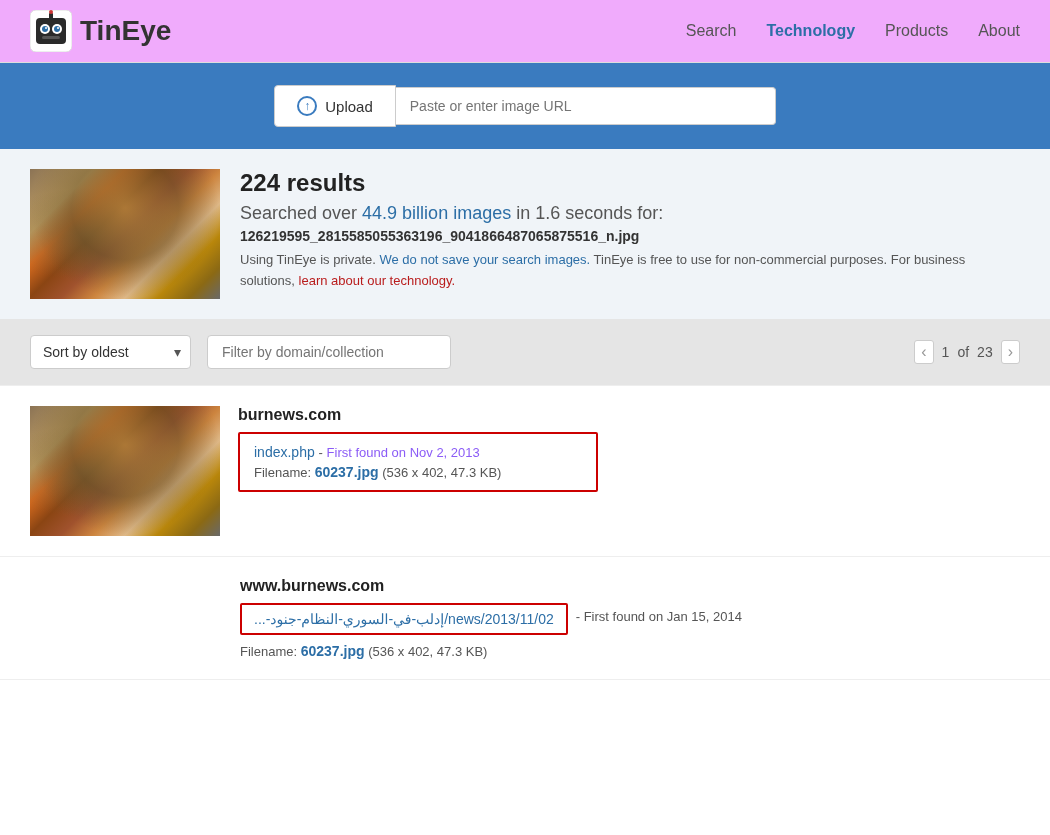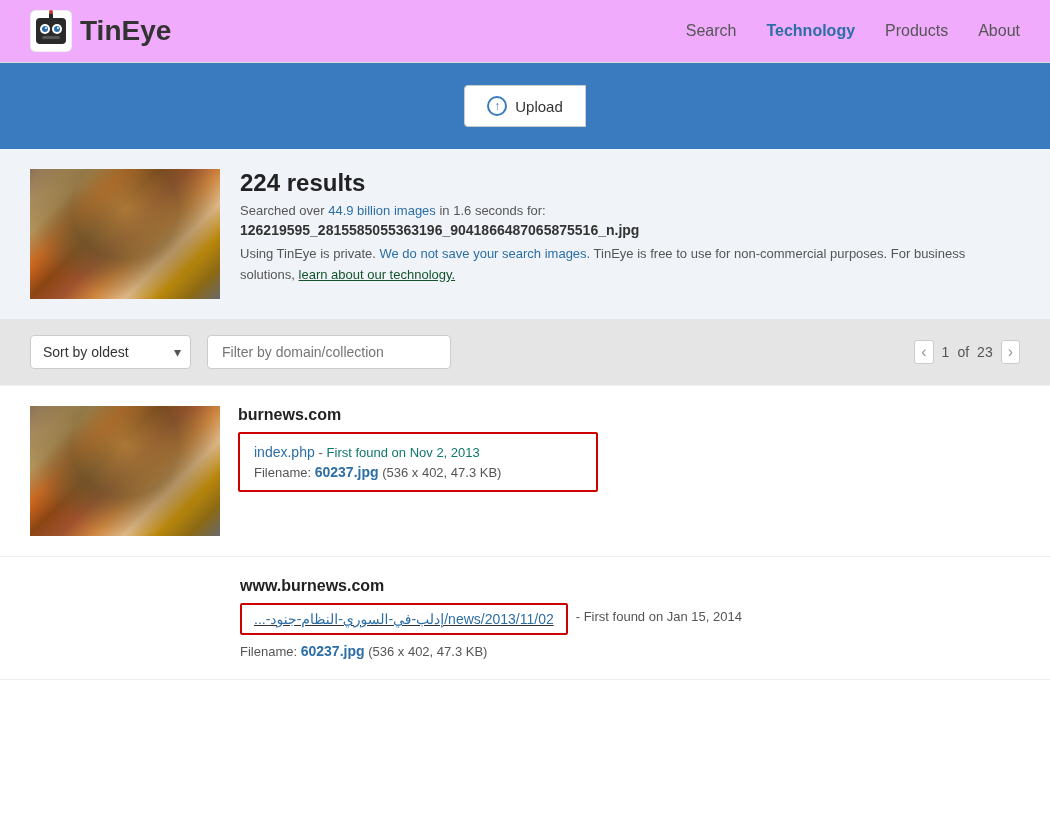--- a/index.html
+++ b/index.html
@@ -311,6 +311,7 @@
     <span class="upload-icon-circle">↑</span>
     <span>Upload</span>
   </button>
+  <input class="url-input" type="text" placeholder="Paste or enter image URL" style="">
 </div>
 
 <div class="results-area">

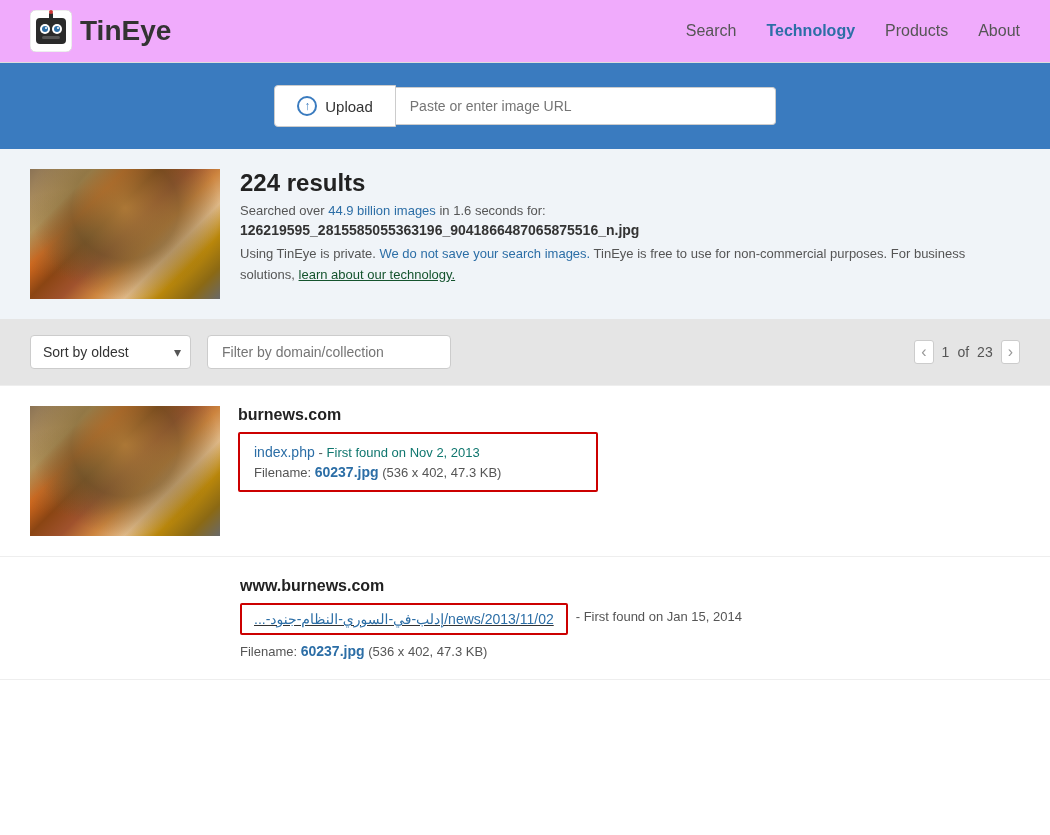--- a/index.html
+++ b/index.html
@@ -107,7 +107,7 @@
       margin-bottom: 6px;
     }
     .results-subtitle {
-      font-size: 13px;
+      font-size: 18px;
       color: #555;
       margin-bottom: 4px;
     }

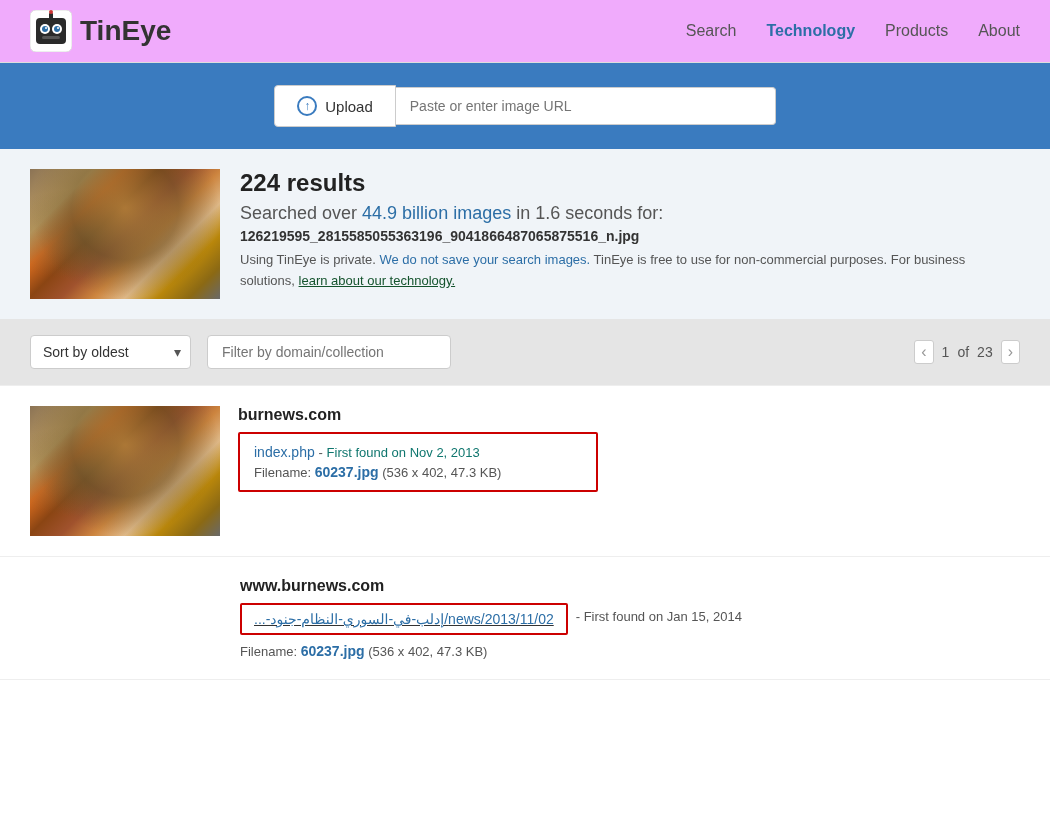--- a/index.html
+++ b/index.html
@@ -323,7 +323,7 @@
     </div>
     <div class="results-filename">126219595_2815585055363196_9041866487065875516_n.jpg</div>
     <div class="results-privacy">
-      <span>Using TinEye is private. </span><span style="color:#2c6ea6;">We do not save your search images.</span><span> TinEye is free to use for non-commercial purposes. For business solutions, </span><span style="color:#14532d;text-decoration:underline;">learn about our technology.</span>
+      <span>Using TinEye is private. </span><span style="color:#2c6ea6;">We do not save your search images.</span><span> TinEye is free to use for non-commercial purposes. For business solutions, </span><span style="color:#b91c1c;">learn about our technology.</span>
     </div>
   </div>
 </div>

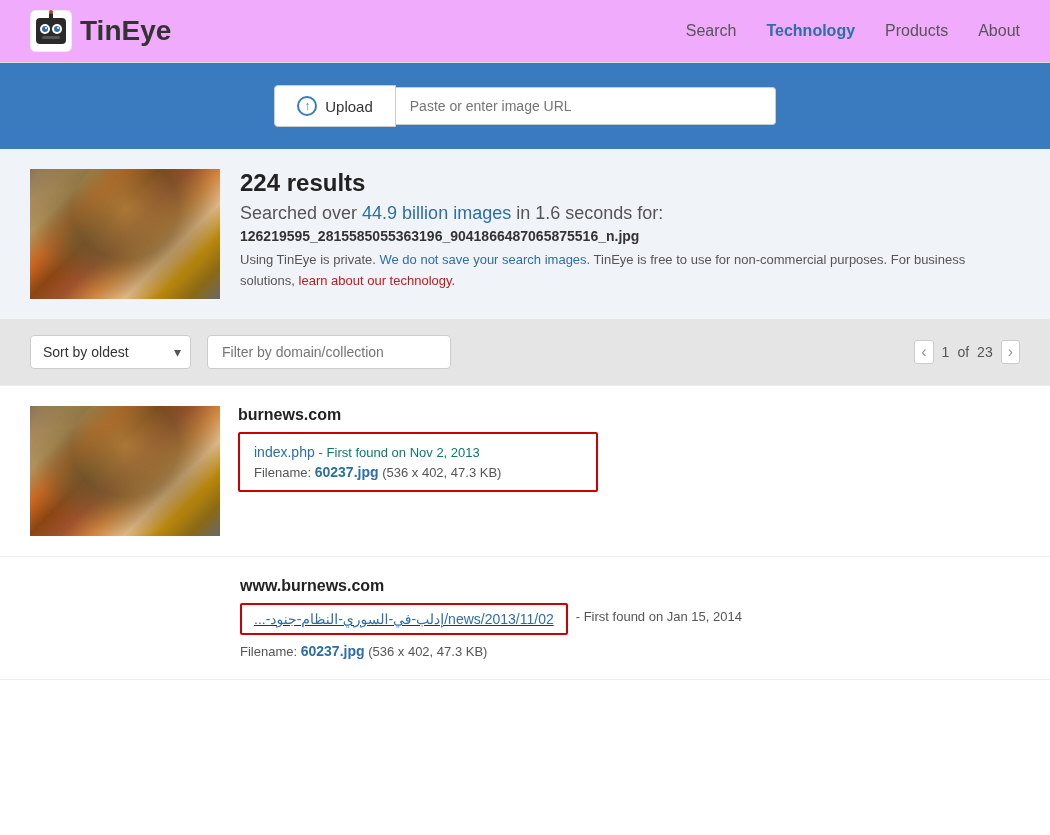--- a/index.html
+++ b/index.html
@@ -223,7 +223,7 @@
     }
     .result-found {
       font-size: 13px;
-      color: #0f766e;
+      color: #8b5cf6;
       margin-top: 4px;
     }
     .result-filename {

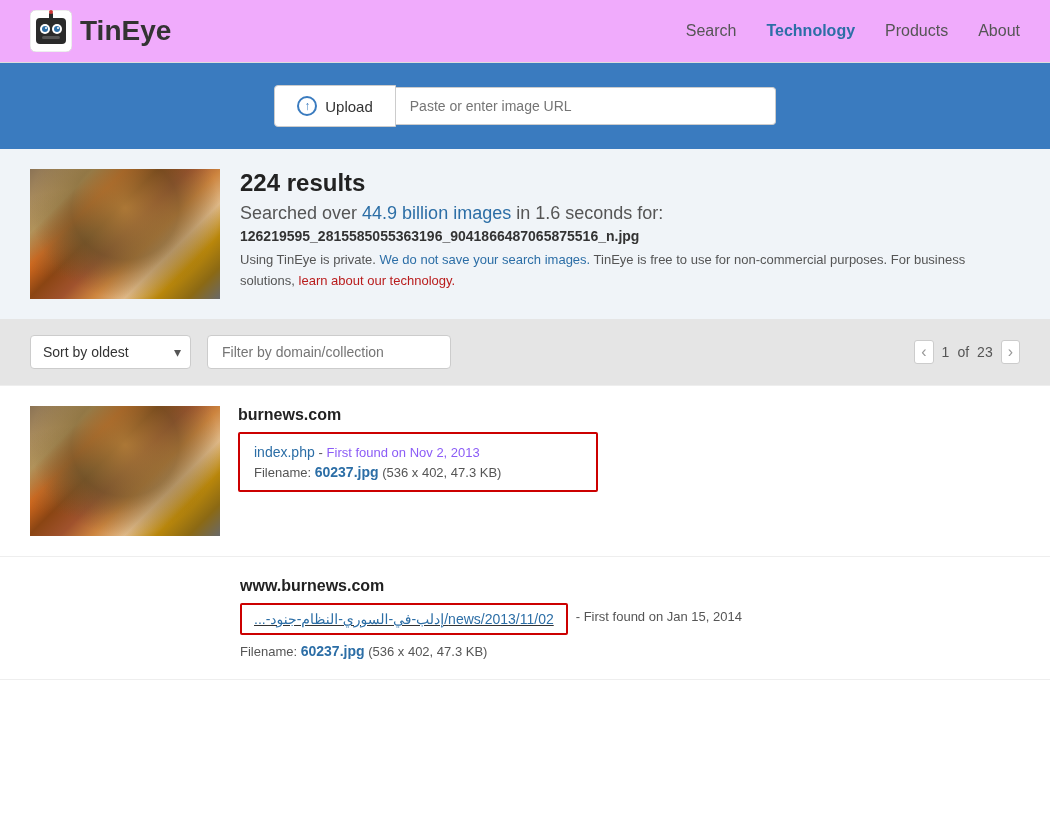--- a/index.html
+++ b/index.html
@@ -248,7 +248,6 @@
       border-radius: 2px;
       padding: 6px 12px;
       display: inline-block;
-      text-decoration: underline;
     }
     .second-found {
       font-size: 13px;

